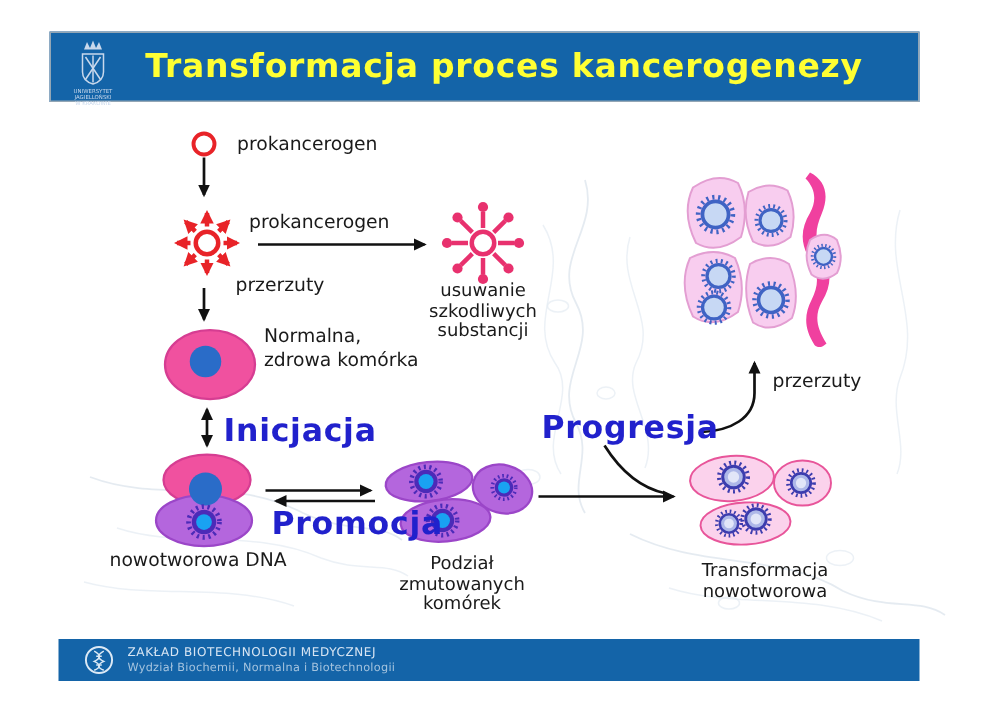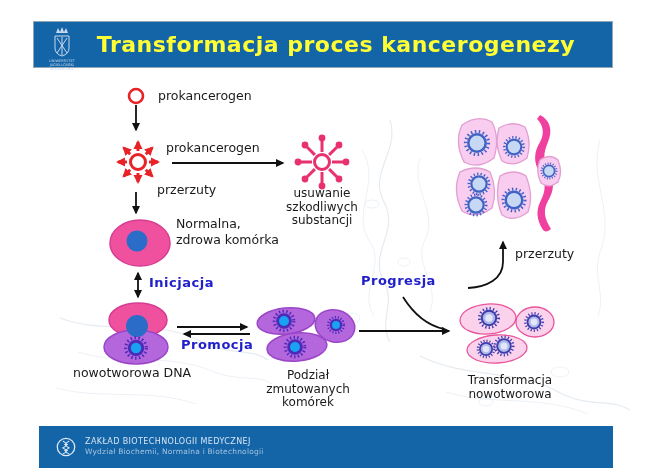--- a/index.html
+++ b/index.html
@@ -10,7 +10,7 @@
   .lbl{position:absolute;color:#1a1a1a;font-size:12.5px;white-space:nowrap;}
   .lbl-center{text-align:center;white-space:normal;line-height:13.5px;font-size:12px;}
   .stage{position:absolute;color:var(--stage-label-blue,#2121cc);font-weight:bold;
-         font-size:13px;letter-spacing:.5px;white-space:nowrap;}
+         font-size:21px;letter-spacing:.5px;white-space:nowrap;}
   
   #header-bar{position:absolute;left:33px;top:21px;width:580px;height:47px;z-index:3;
       background:var(--header-blue,#1464a8);border:1px solid #93a6b5;box-sizing:border-box;

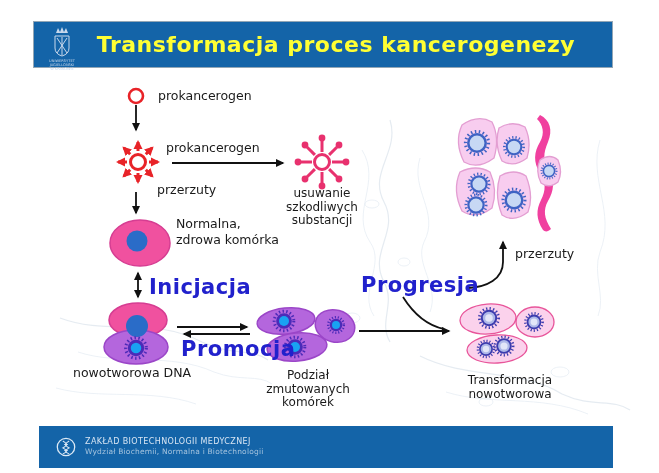--- a/index.html
+++ b/index.html
@@ -20,7 +20,7 @@
   #emblem{position:absolute;left:13px;top:2px;}
   .emblem-line{fill:#c8d8ec;font-size:3.6px;font-family:"DejaVu Sans",sans-serif;}
   
-  #footer-bar{position:absolute;left:39px;top:426px;width:574px;height:42px;z-index:3;
+  #footer-bar{position:absolute;left:39px;top:426px;width:574px;height:28px;z-index:3;
       background:var(--header-blue,#1464a8);display:flex;align-items:center;}
   #footer-logo{margin-left:16px;flex:0 0 auto;}
   #footer-text{margin-left:8px;line-height:10px;}

